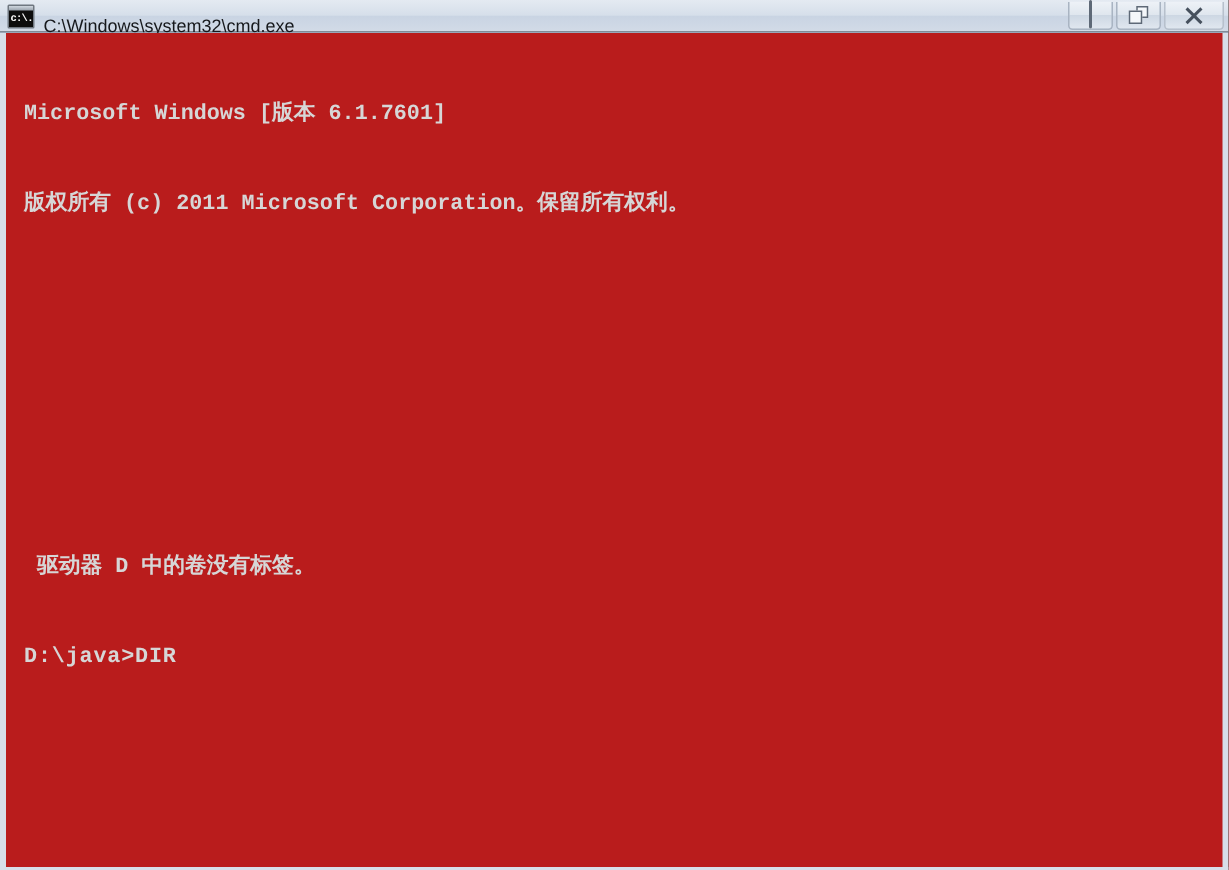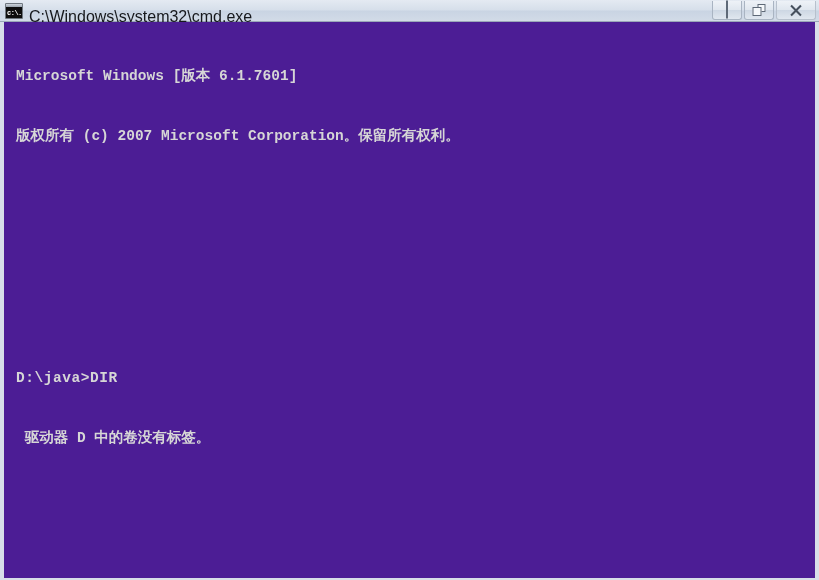--- a/index.html
+++ b/index.html
@@ -70,7 +70,7 @@
   }
   .title-text {
     font-family: "Liberation Sans", sans-serif;
-    font-size: 16px;
+    font-size: 12px;
     color: #16181c;
     white-space: nowrap;
     line-height: 14px;

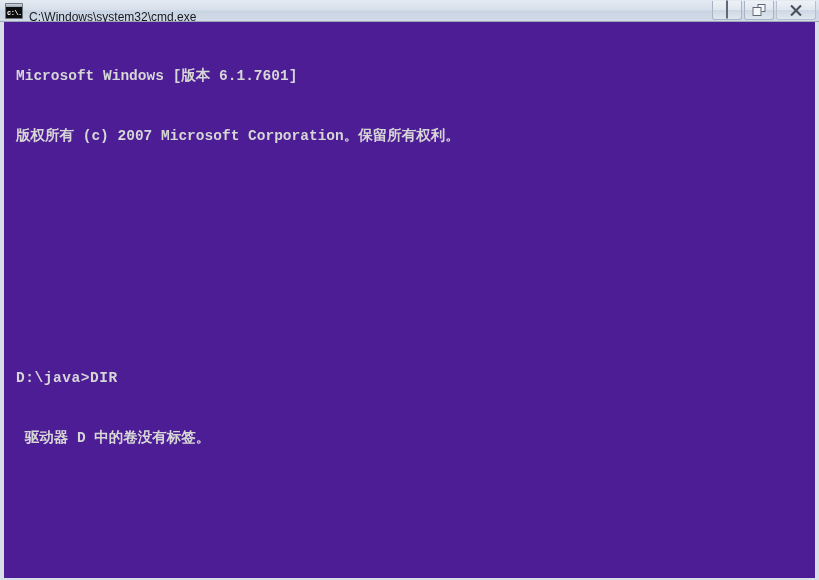--- a/index.html
+++ b/index.html
@@ -158,7 +158,7 @@
     width: 819px;
     height: 558px;
     box-sizing: border-box;
-    background: #4c1d95;
+    background: #b91c1c;
     border-left: 4px solid #d7dee8;
     border-right: 4px solid #d7dee8;
     border-bottom: 2px solid #d7dee8;

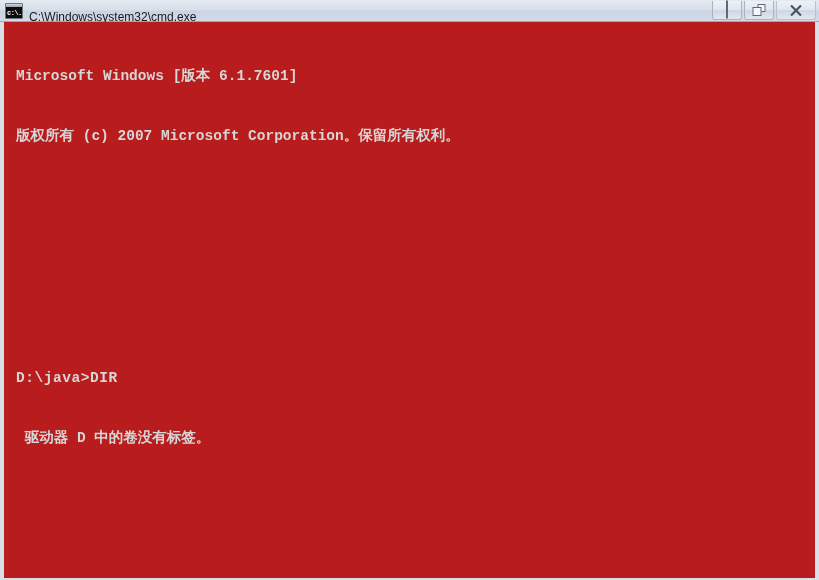--- a/index.html
+++ b/index.html
@@ -222,7 +222,7 @@
   <div class="console">
     <div class="screen">
       <div class="line cjk">Microsoft Windows [版本 6.1.7601]</div>
-      <div class="line cjk">版权所有 (c) 2007 Microsoft Corporation。保留所有权利。</div>
+      <div class="line cjk">版权所有 (c) 2011 Microsoft Corporation。保留所有权利。</div>
       <div class="line blank"></div>
       <div class="line blank"></div>
       <div class="line blank"></div>

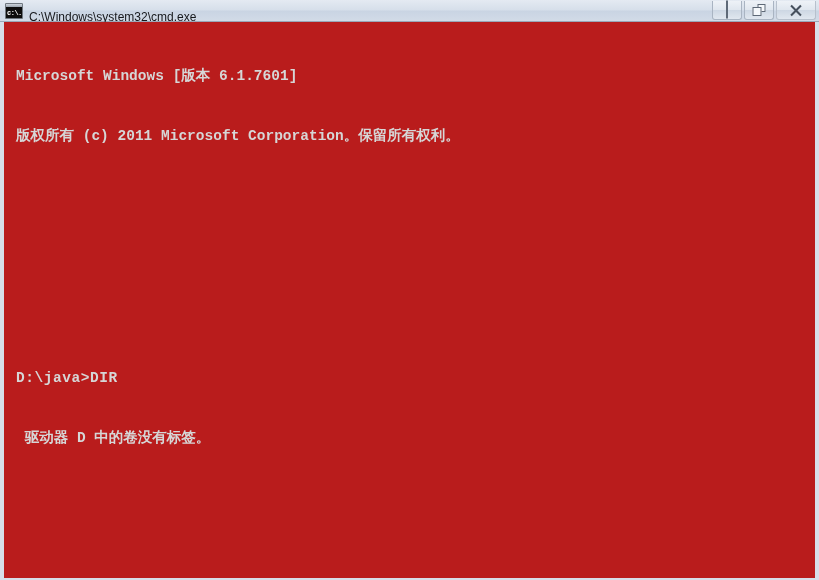--- a/index.html
+++ b/index.html
@@ -226,8 +226,8 @@
       <div class="line blank"></div>
       <div class="line blank"></div>
       <div class="line blank"></div>
+      <div class="line cjk"> 驱动器 D 中的卷没有标签。</div>
       <div class="line">D:\java&gt;DIR</div>
-      <div class="line cjk"> 驱动器 D 中的卷没有标签。</div>
       
       
       

